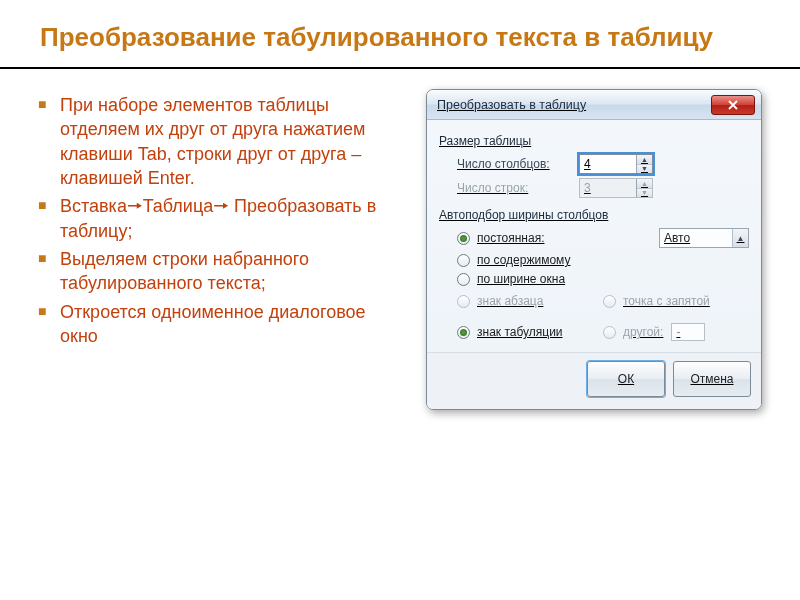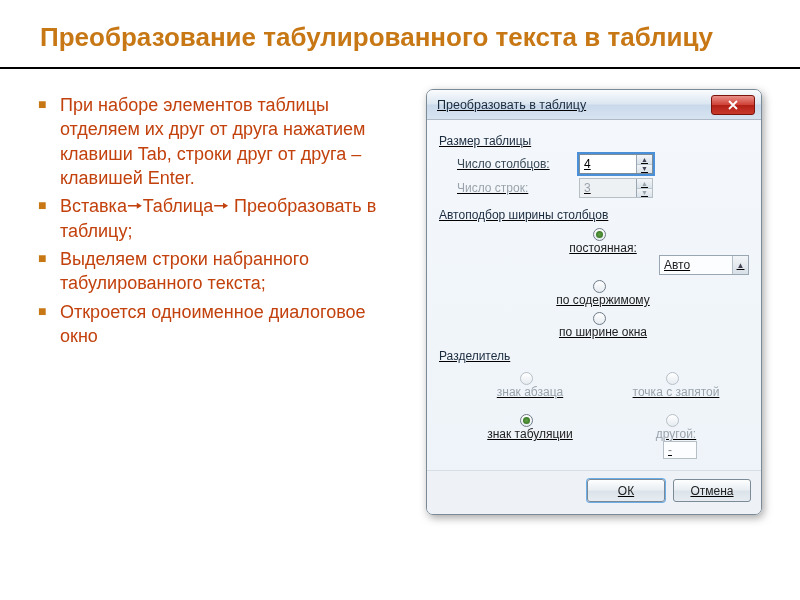--- a/index.html
+++ b/index.html
@@ -39,7 +39,7 @@
 .stepper.disabled input { color: #9aa3ab; background: transparent; }
 .stepper.disabled .spin div { color: #9aa3ab; }
 
-.radio-row { display: flex; align-items: center; margin: 5px 0 5px 18px; font-size: 12px; flex-direction: column; }
+.radio-row { display: flex; align-items: center; margin: 5px 0 5px 18px; font-size: 12px; }
 .radio { width: 13px; height: 13px; border: 1px solid #6e7a86; border-radius: 50%; background: linear-gradient(#fff,#e6ecf1); margin-right: 7px; position: relative; flex-shrink: 0; }
 .radio.checked::after { content: ""; position: absolute; top: 2px; left: 2px; width: 7px; height: 7px; border-radius: 50%; background: radial-gradient(#5fa047,#2d6b18); }
 .radio-row.disabled { color: #9aa3ab; }

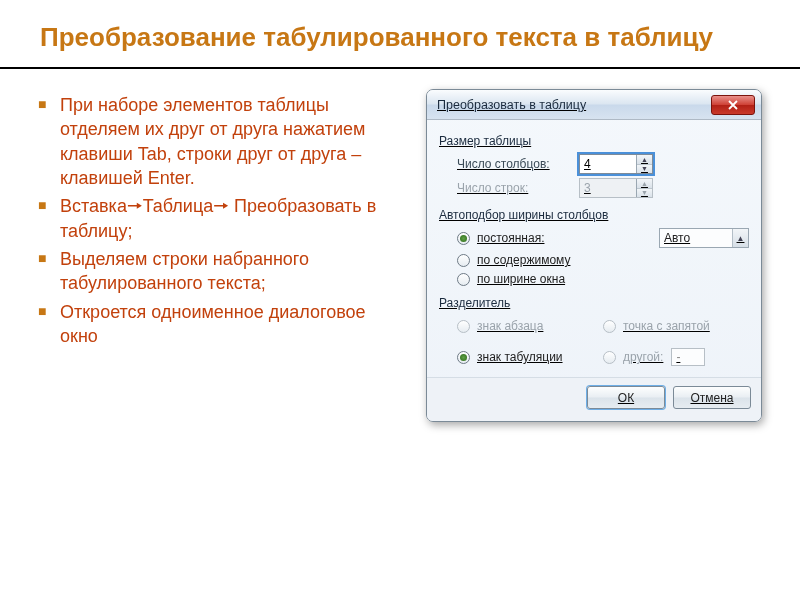--- a/index.html
+++ b/index.html
@@ -127,7 +127,6 @@
             <span>по ширине окна</span>
           </div>
 
-          <div class="group-label sub">Разделитель</div>
           <div class="sep-grid">
             <div class="radio-row disabled">
               <span class="radio"></span>

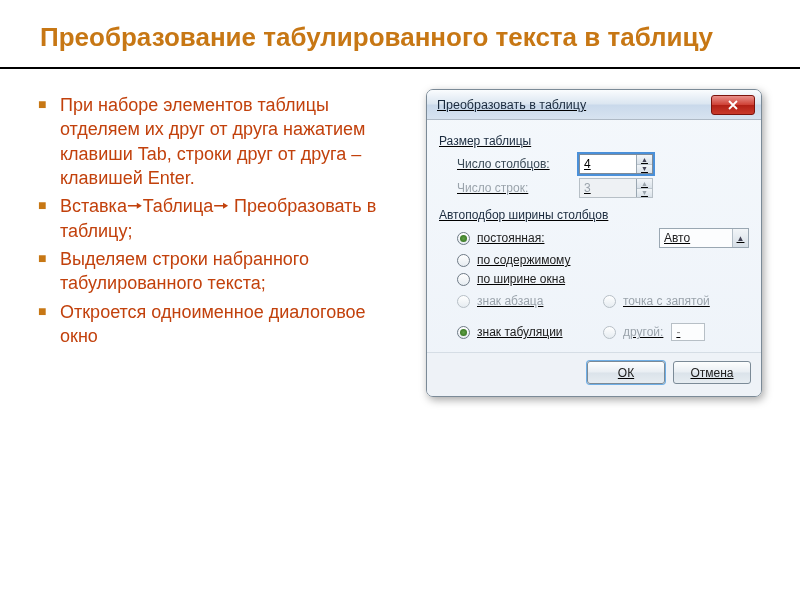--- a/index.html
+++ b/index.html
@@ -54,7 +54,7 @@
 .other-input { width: 34px; height: 18px; border: 1px solid #b7bfc6; background: #fcfdfe; margin-left: 8px; padding: 0 4px; font-size: 12px; color: #888; }
 
 .dlg-buttons { padding: 8px 10px 12px; display: flex; justify-content: flex-end; gap: 8px; border-top: 1px solid #d5dde5; background: #eef2f7; border-radius: 0 0 6px 6px; }
-.btn { min-width: 78px; height: 23px; border: 1px solid #7b8a97; border-radius: 3px; background: linear-gradient(#fdfefe,#e9eef3 48%,#dbe3ea 52%,#e6ecf1); font-size: 12px; display: flex; align-items: center; justify-content: center; cursor: default; }
+.btn { min-width: 78px; height: 36px; border: 1px solid #7b8a97; border-radius: 3px; background: linear-gradient(#fdfefe,#e9eef3 48%,#dbe3ea 52%,#e6ecf1); font-size: 12px; display: flex; align-items: center; justify-content: center; cursor: default; }
 .btn.primary { box-shadow: 0 0 0 1px #6eaee6; }
 </style>
 </head>

